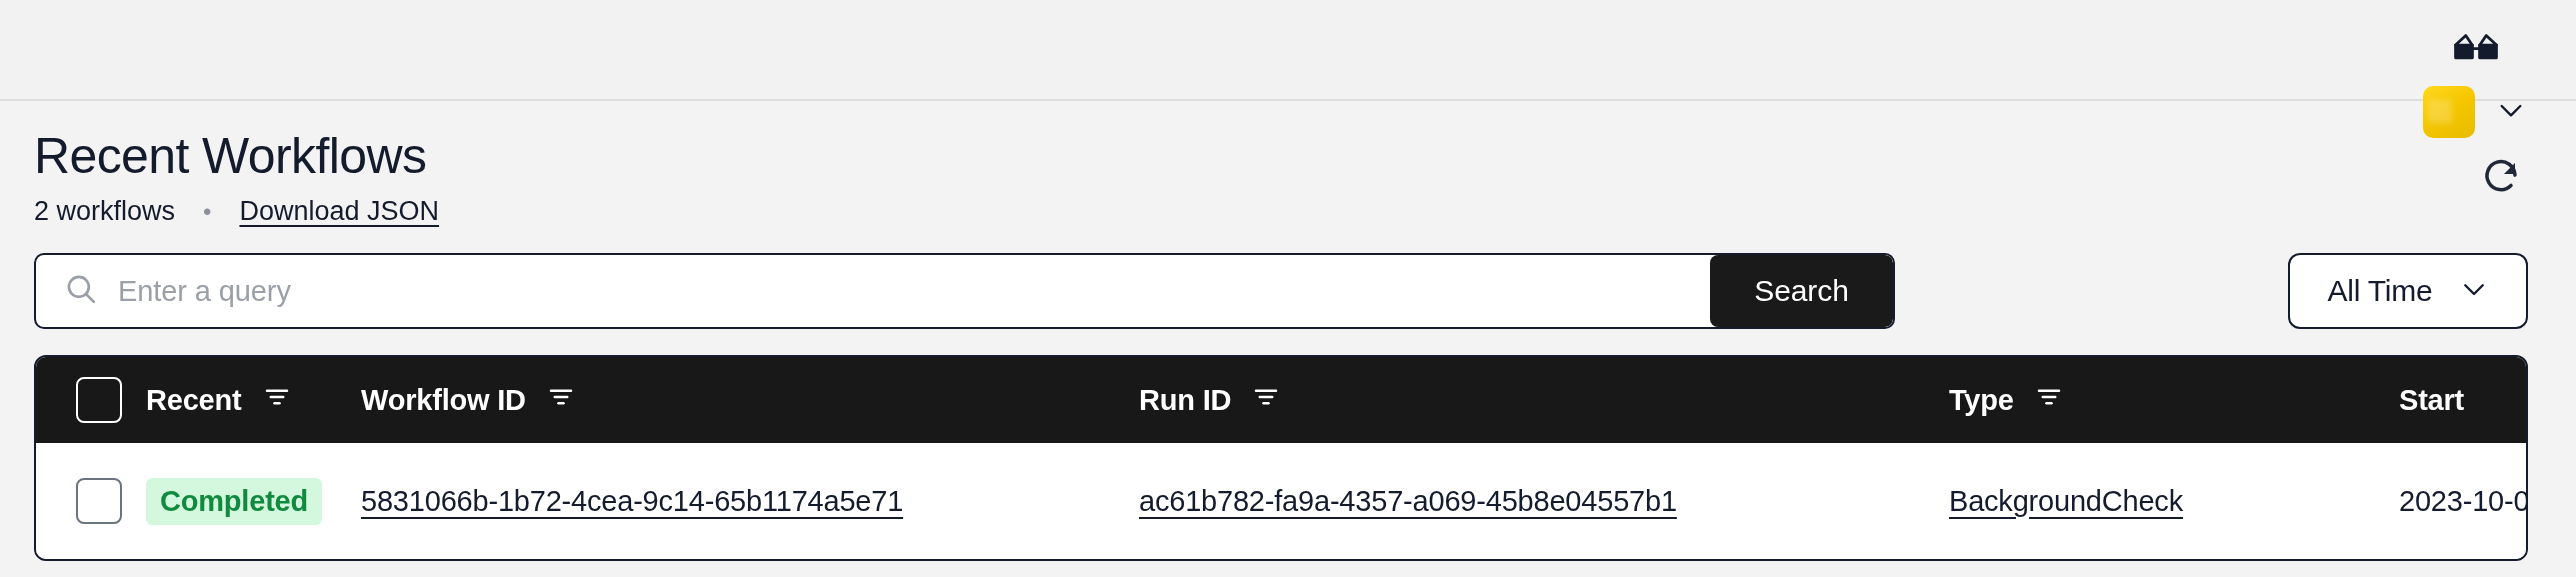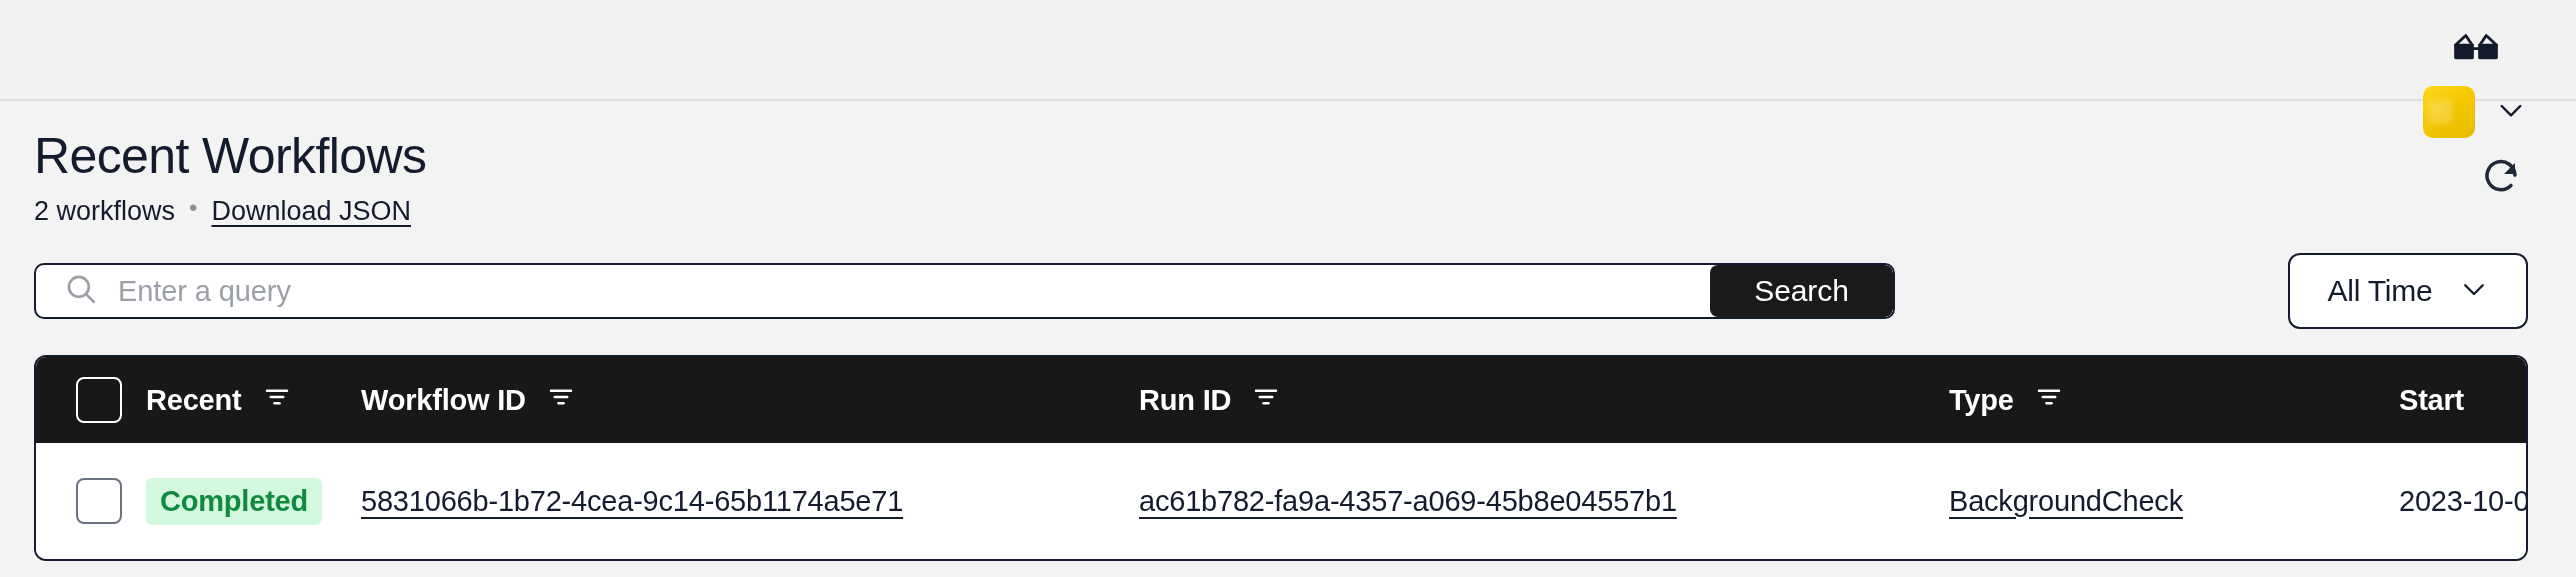--- a/index.html
+++ b/index.html
@@ -133,8 +133,8 @@
     font-size: 27px;
     color: #141b2d;
     display: flex;
-    align-items: flex-start;
-    gap: 14px;
+    align-items: center;
+    gap: 28px;
   }
   .dot-sep { color: #8b909a; font-size: 24px; line-height: 1; }
   .dl-link {

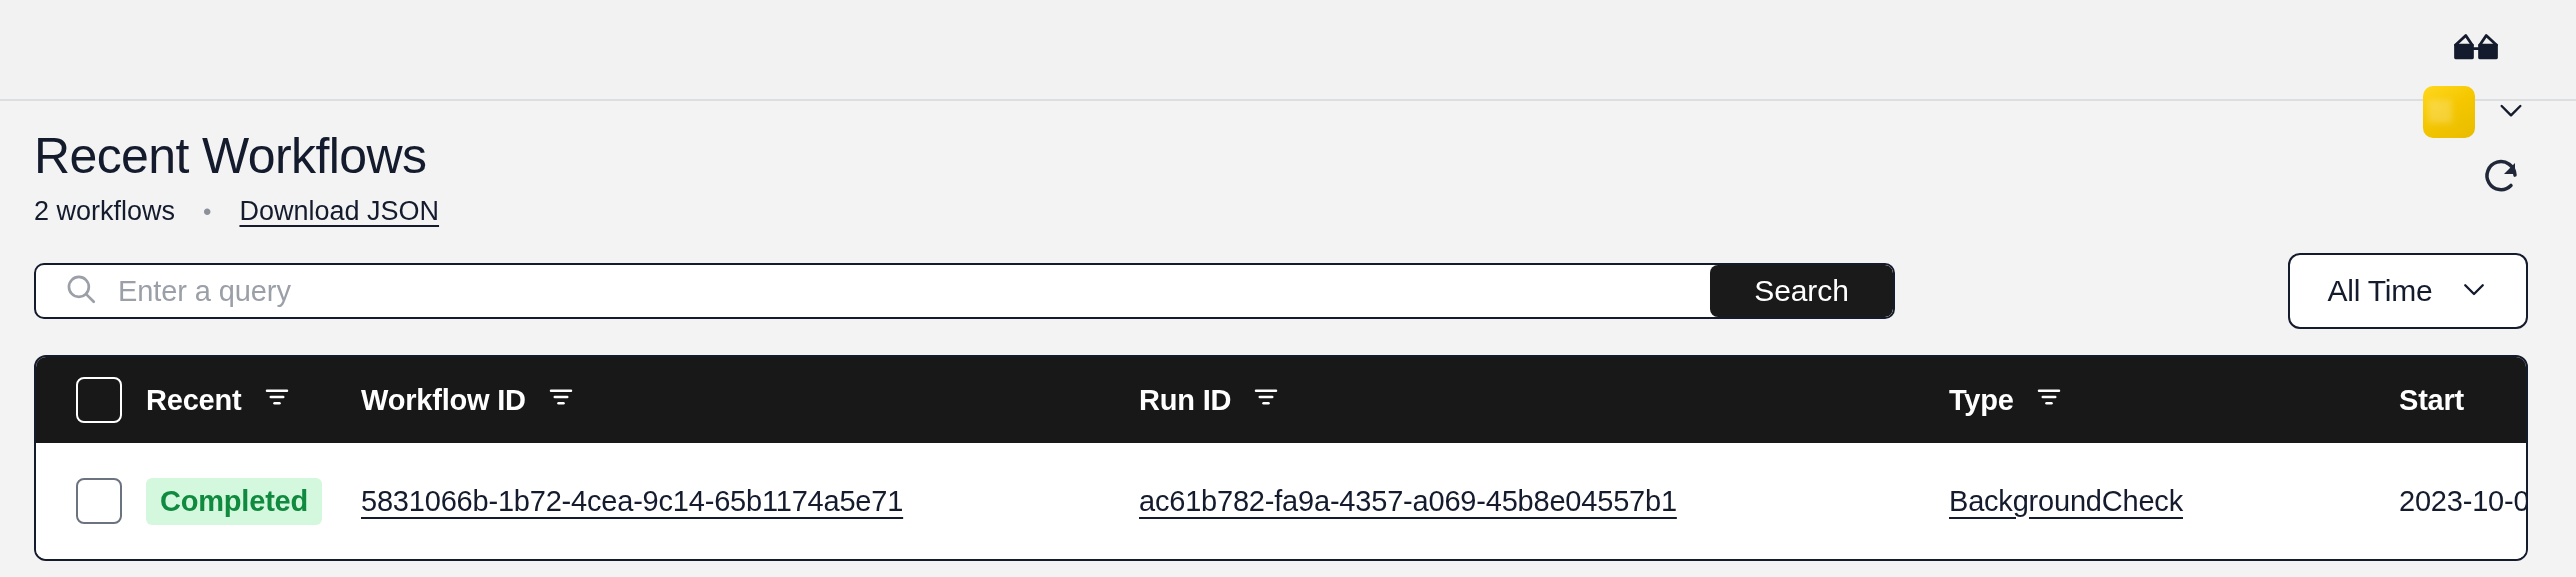--- a/index.html
+++ b/index.html
@@ -163,7 +163,7 @@
     flex: 0 0 1861px;
     display: flex;
     align-items: stretch;
-    height: 56px;
+    height: 76px;
     background: #ffffff;
     border: 2.5px solid #141b2d;
     border-radius: 10px;

